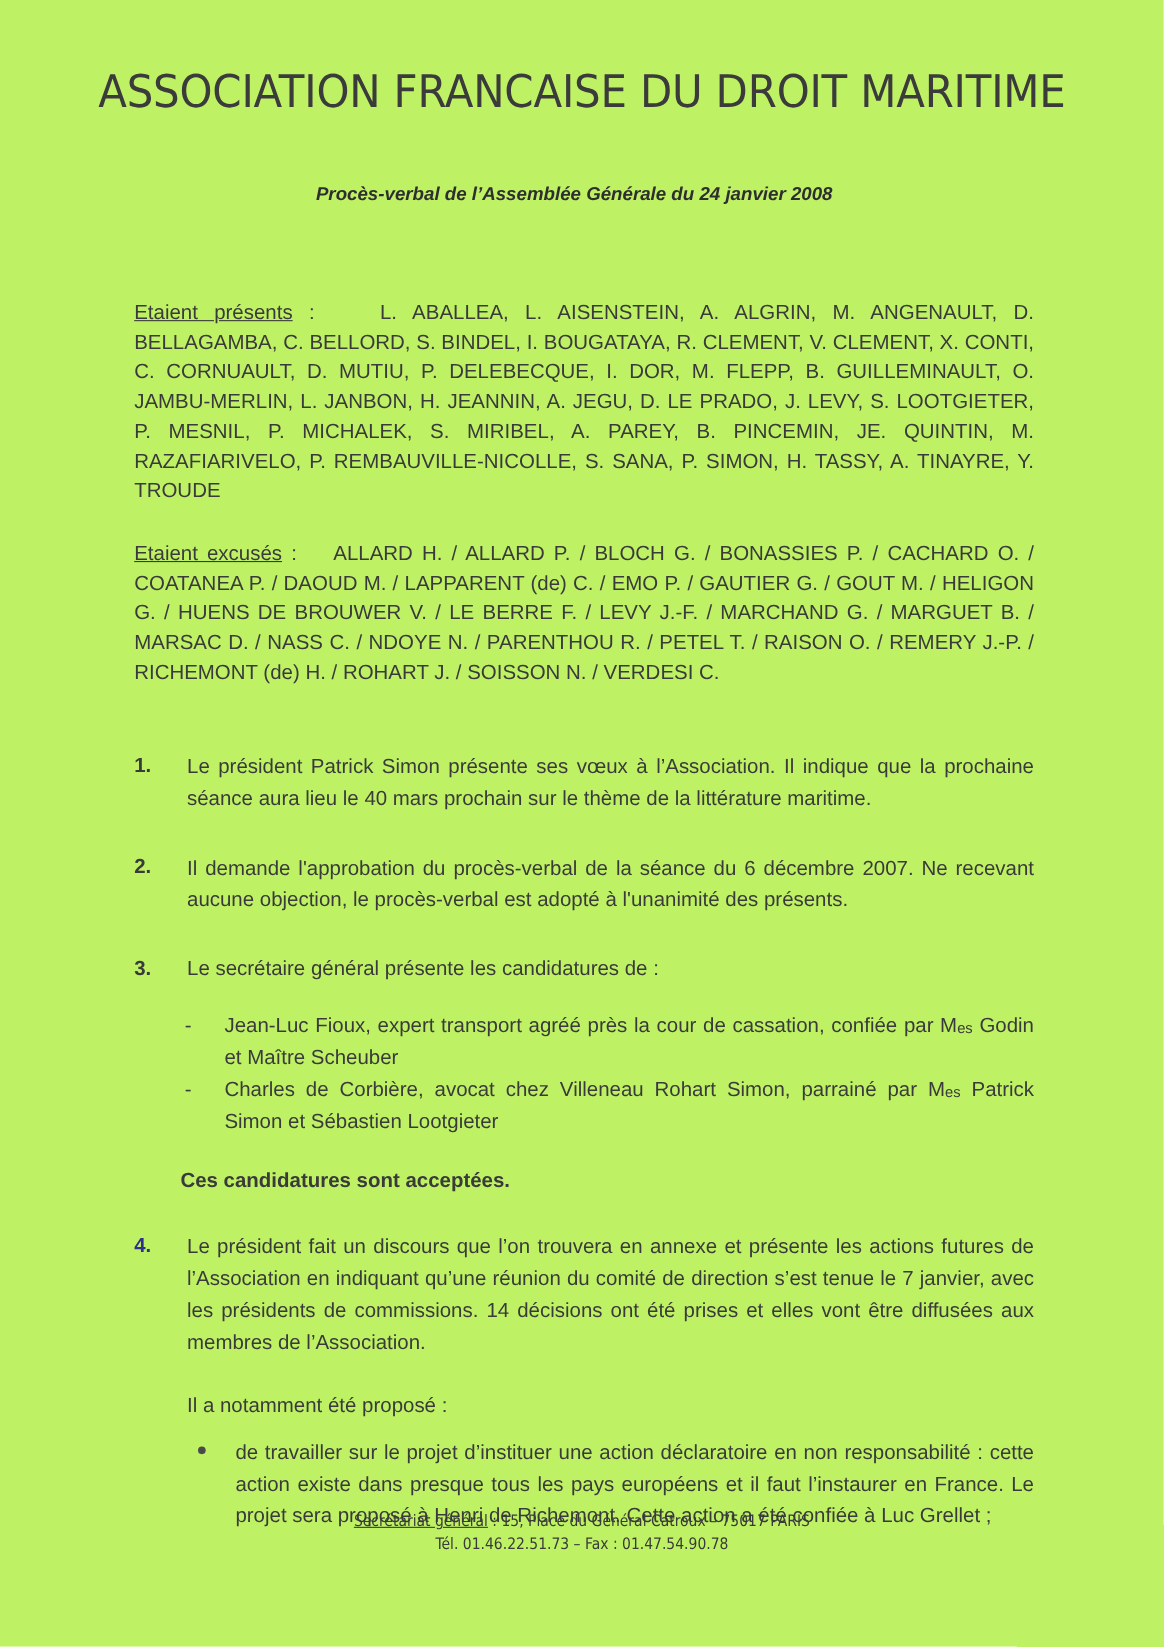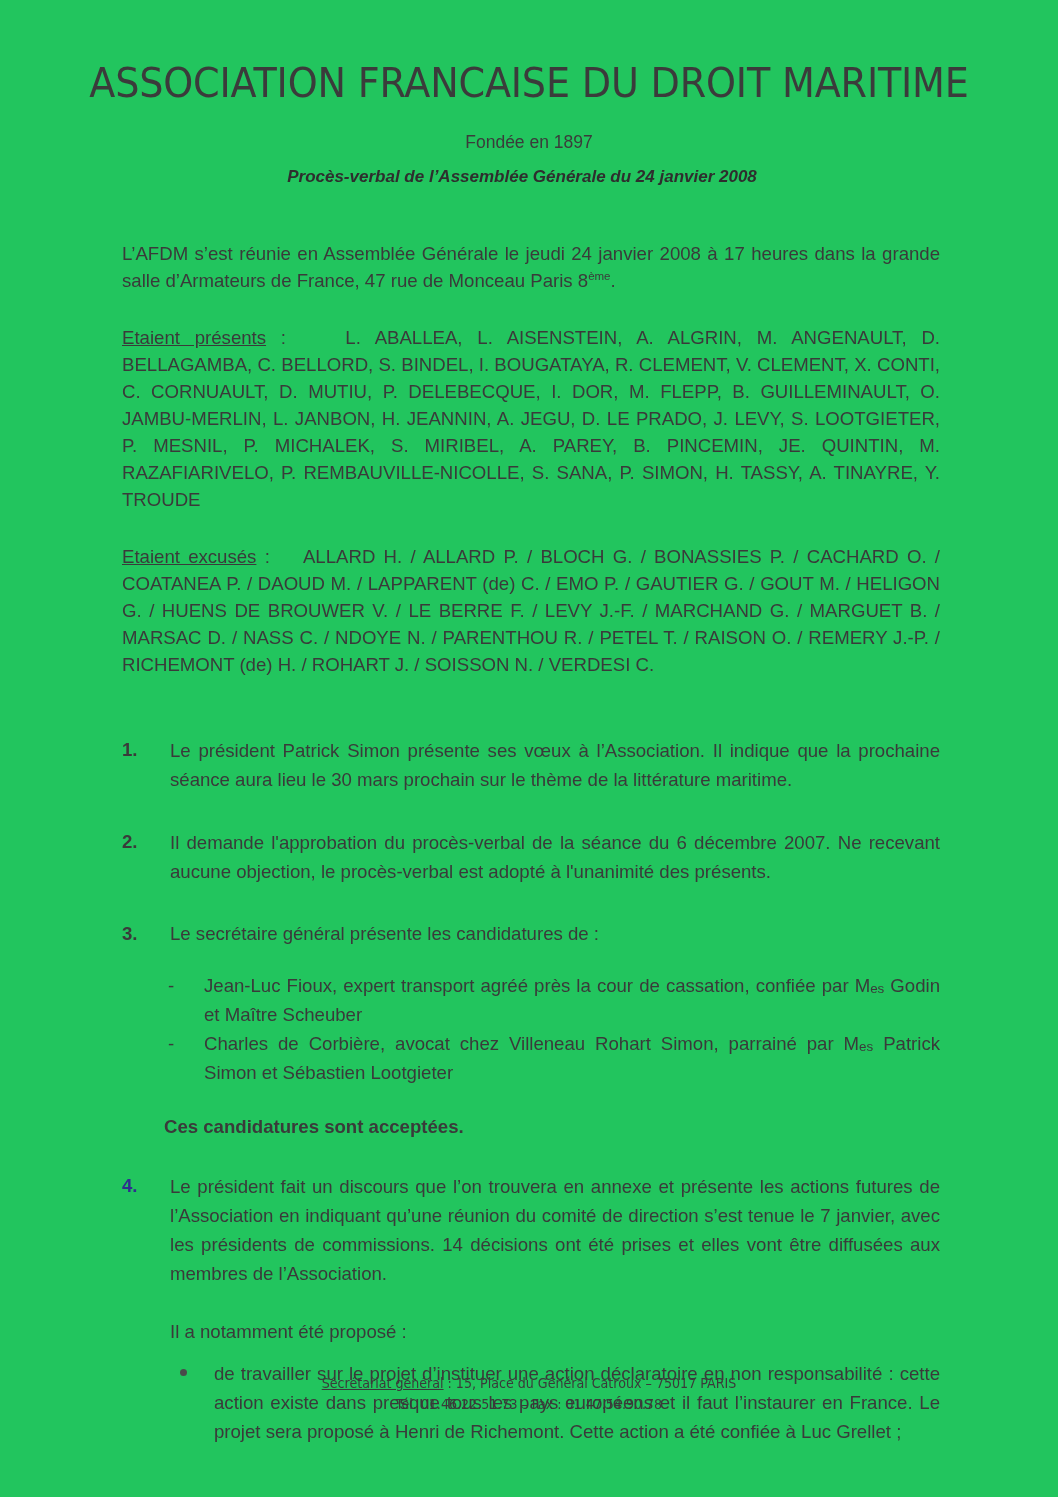--- a/index.html
+++ b/index.html
@@ -12,7 +12,7 @@
     position: relative;
     width: 1058px;
     height: 1497px;
-    background: #22c55e;
+    background: #bef264;
     margin: 0 auto;
     box-sizing: border-box;
     font-family: "Liberation Sans", sans-serif;

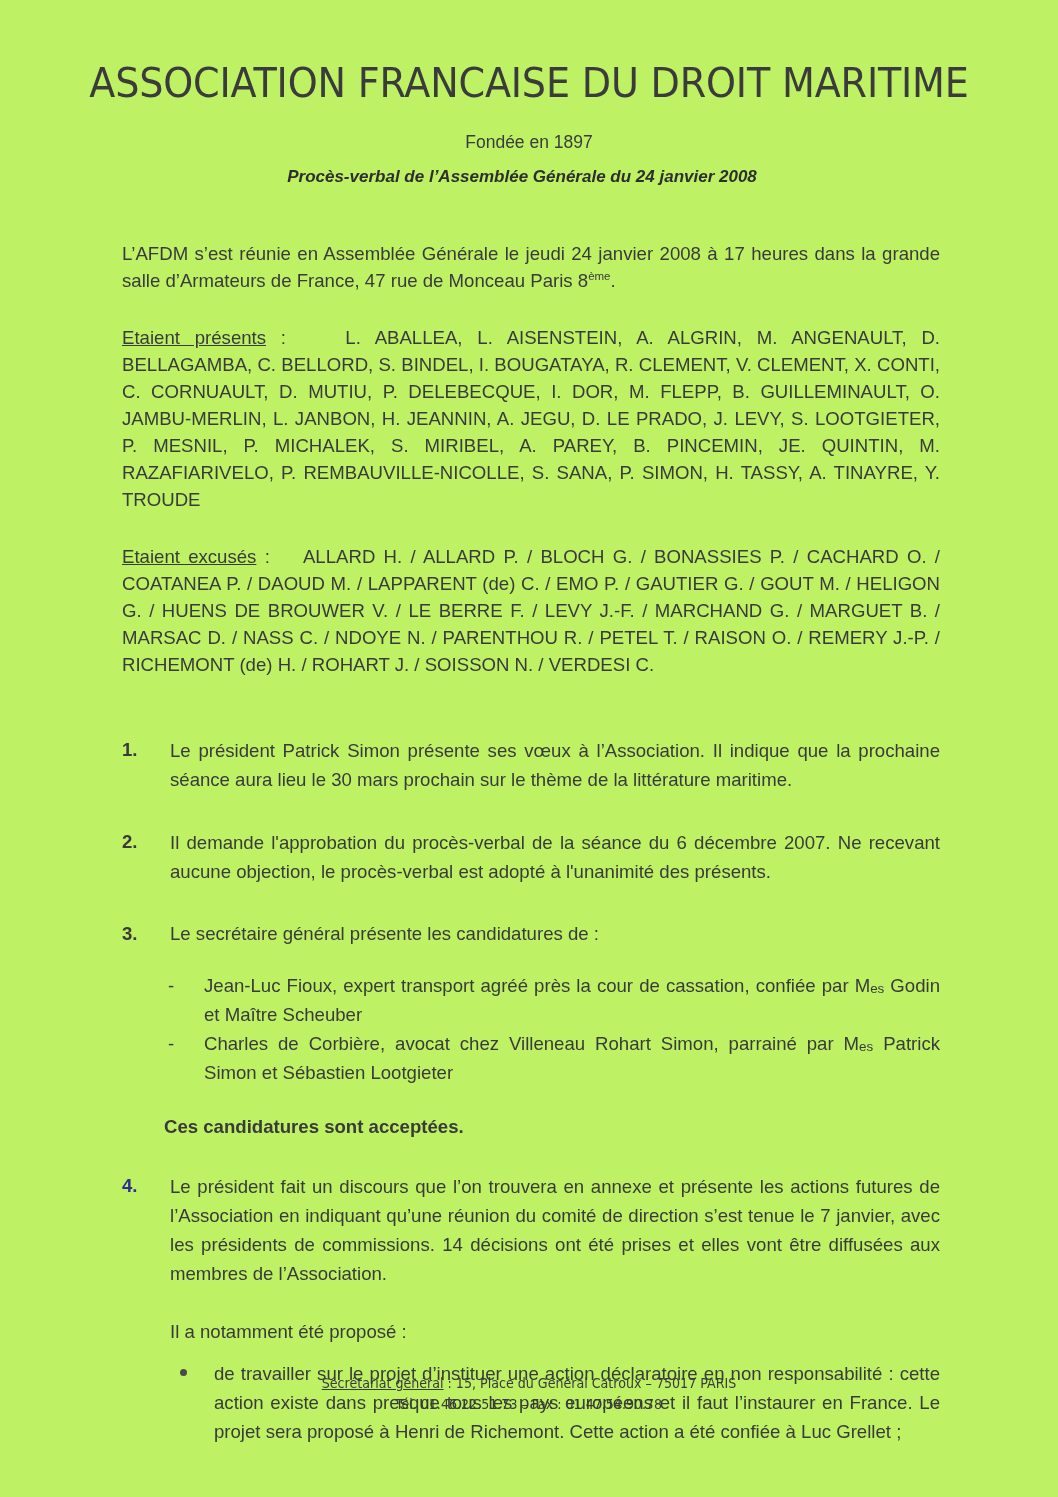--- a/index.html
+++ b/index.html
@@ -197,7 +197,6 @@
 <div class="page">
 
   <div class="doc-title">ASSOCIATION FRANCAISE DU DROIT MARITIME</div>
-  <div class="doc-subtitle">Fondée en 1897</div>
   <div class="doc-subject">Procès-verbal de l’Assemblée Générale du 24 janvier 2008</div>
 
   <div class="body-area">

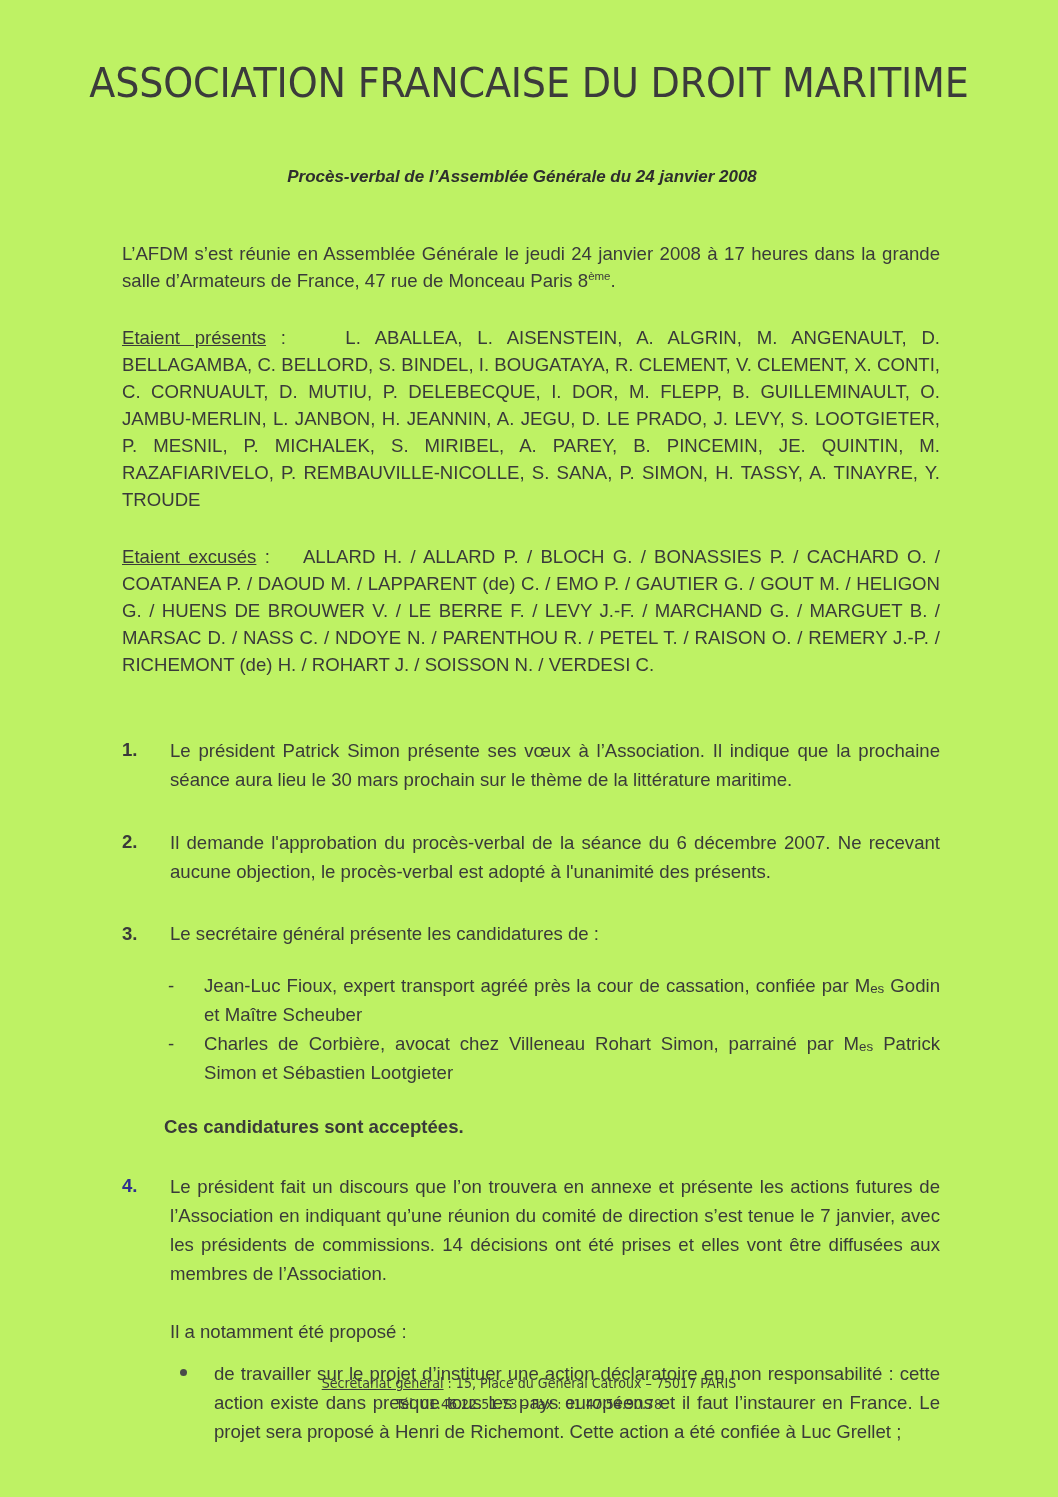--- a/index.html
+++ b/index.html
@@ -201,7 +201,6 @@
 
   <div class="body-area">
 
-    <p class="para"><span>L’AFDM s’est réunie en Assemblée Générale le jeudi 24 janvier 2008 à 17 heures dans la grande salle d’Armateurs de France, 47 rue de Monceau Paris 8</span><sup class="ord">ème</sup><span>.</span></p>
 
     <p class="para gap-lg"><span class="u">Etaient présents</span><span> :</span>&nbsp;&nbsp;&nbsp;&nbsp;<span>L. ABALLEA, L. AISENSTEIN, A. ALGRIN, M. ANGENAULT, D. BELLAGAMBA, C. BELLORD, S. BINDEL, I. BOUGATAYA, R. CLEMENT, V. CLEMENT, X. CONTI, C. CORNUAULT, D. MUTIU, P. DELEBECQUE, I. DOR, M. FLEPP, B. GUILLEMINAULT, O. JAMBU-MERLIN, L. JANBON, H. JEANNIN, A. JEGU, D. LE PRADO, J. LEVY, S. LOOTGIETER, P. MESNIL, P. MICHALEK, S. MIRIBEL, A. PAREY, B. PINCEMIN, JE. QUINTIN, M. RAZAFIARIVELO, P. REMBAUVILLE-NICOLLE, S. SANA, P. SIMON, H. TASSY, A. TINAYRE, Y. TROUDE</span></p>
 

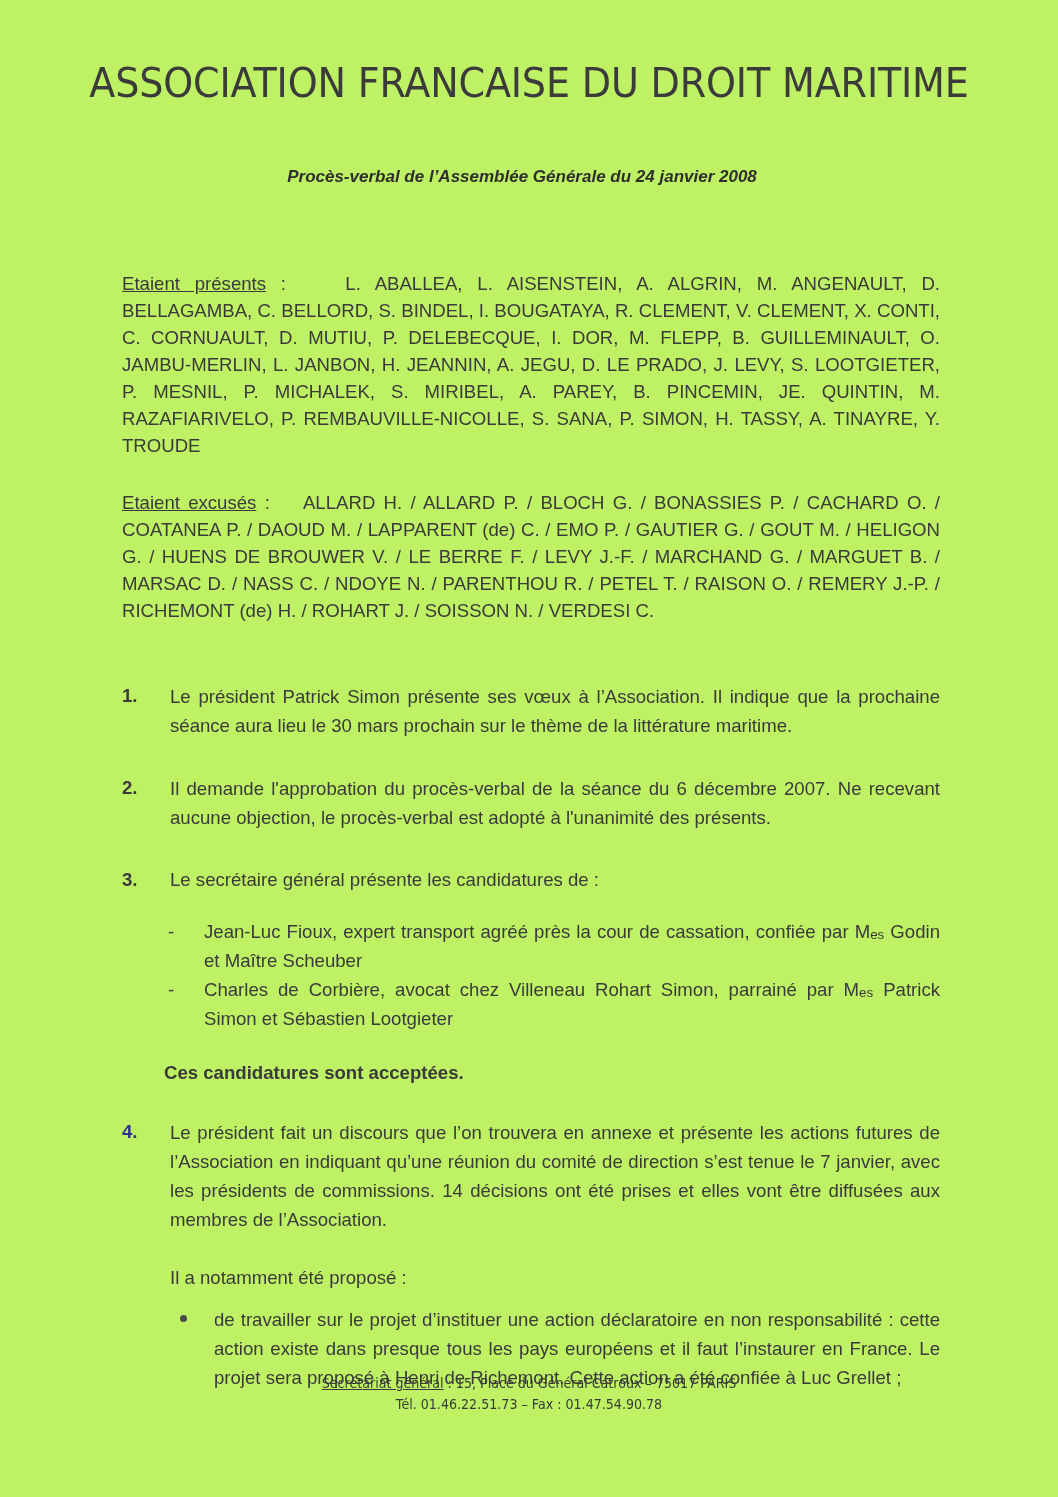--- a/index.html
+++ b/index.html
@@ -208,7 +208,7 @@
 
     <div class="num-item" style="margin-top:58px;">
       <span class="num">1.</span>
-      <div class="num-body">Le président Patrick Simon présente ses vœux à l’Association. Il indique que la prochaine séance aura lieu le 30 mars prochain sur le thème de la littérature maritime.</div>
+      <div class="num-body">Le président Patrick Simon présente ses vœux à l’Association. Il indique que la prochaine séance aura lieu le 40 mars prochain sur le thème de la littérature maritime.</div>
     </div>
 
     <div class="num-item">

